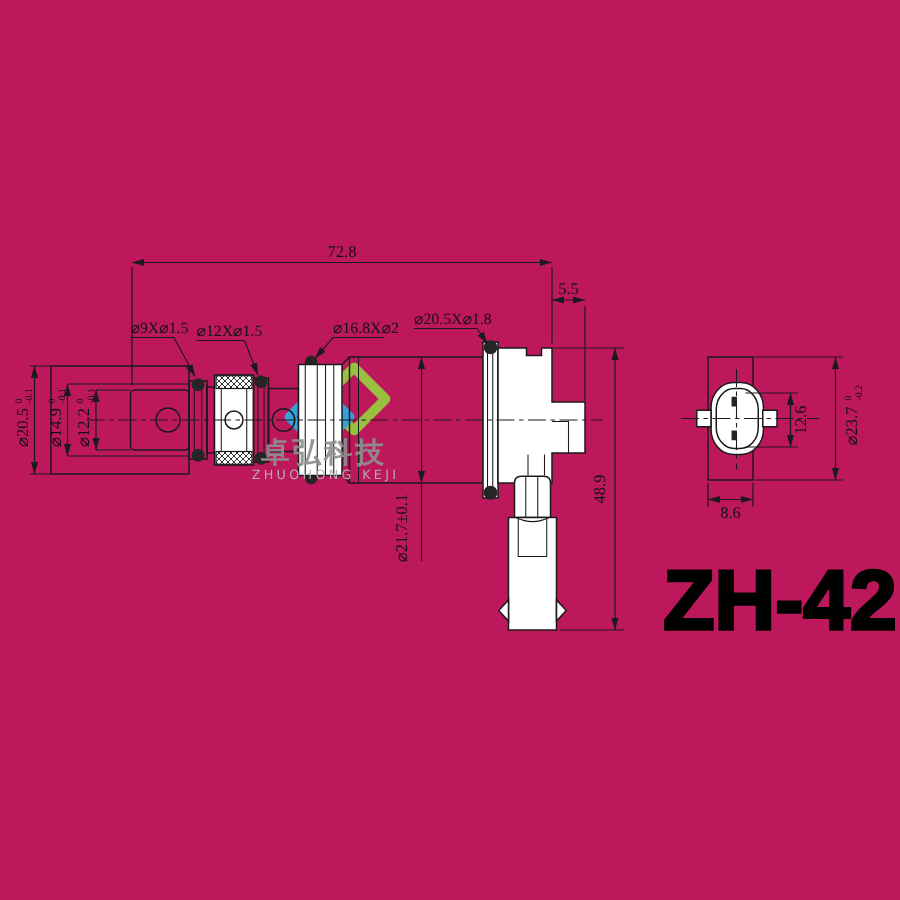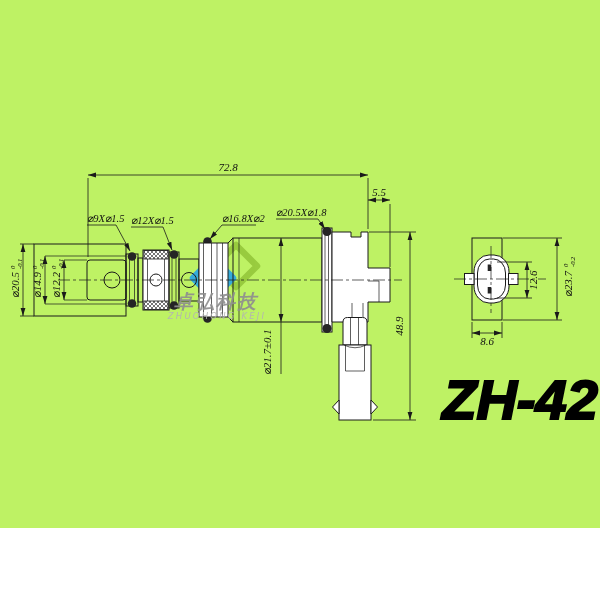--- a/index.html
+++ b/index.html
@@ -3,7 +3,7 @@
 <meta charset="utf-8">
 <style>
   html,body{margin:0;padding:0;background:#fff;}
-  .canvas{position:relative;width:600px;height:528px;background:#bef264;overflow:hidden;font-style:italic;}
+  .canvas{position:relative;width:600px;height:600px;background:#be185d;overflow:hidden;}
   svg{position:absolute;left:0;top:0;}
   .ln{fill:none;stroke:#1a1a1a;stroke-width:1;stroke-linejoin:miter;}
   .fw{fill:#ffffff;stroke:#1a1a1a;stroke-width:1;stroke-linejoin:miter;}

